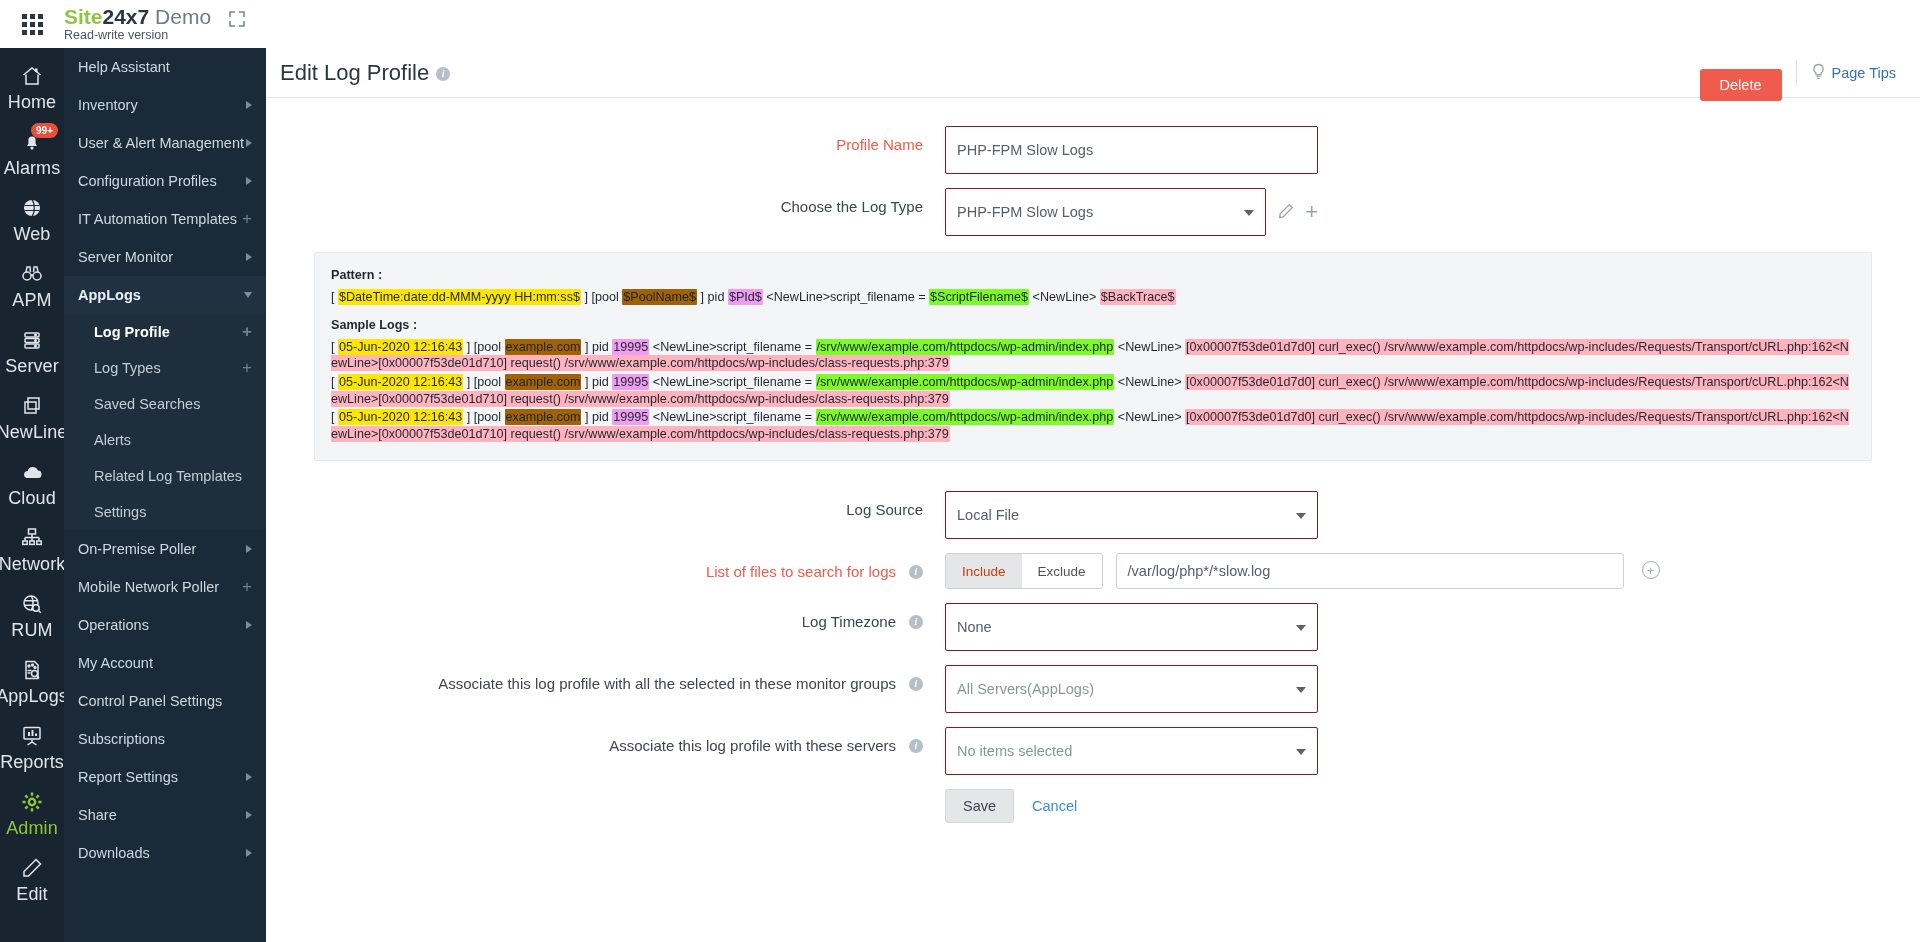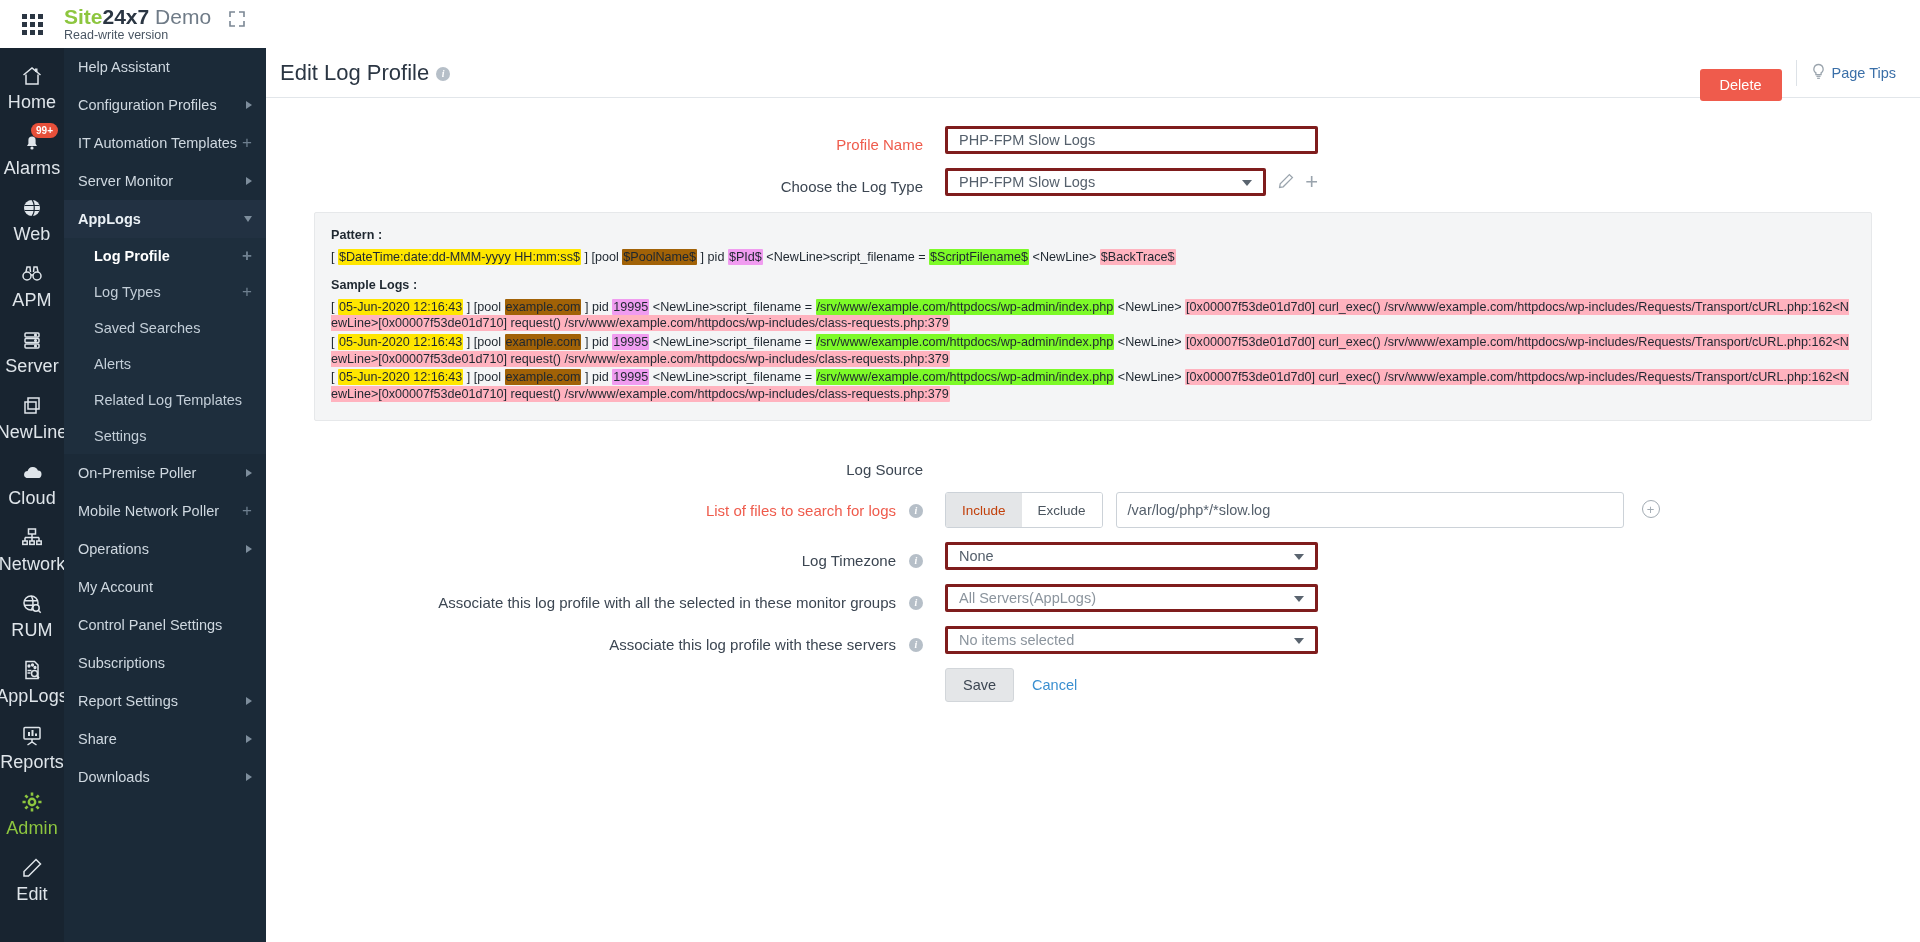--- a/index.html
+++ b/index.html
@@ -338,6 +338,10 @@
         <span>Help Assistant</span>
       </div>
       <div class="nav-item">
+        <span>Inventory</span>
+        <span class="caret"></span>
+      </div>
+      <div class="nav-item">
         <span>Configuration Profiles</span>
         <span class="caret"></span>
       </div>

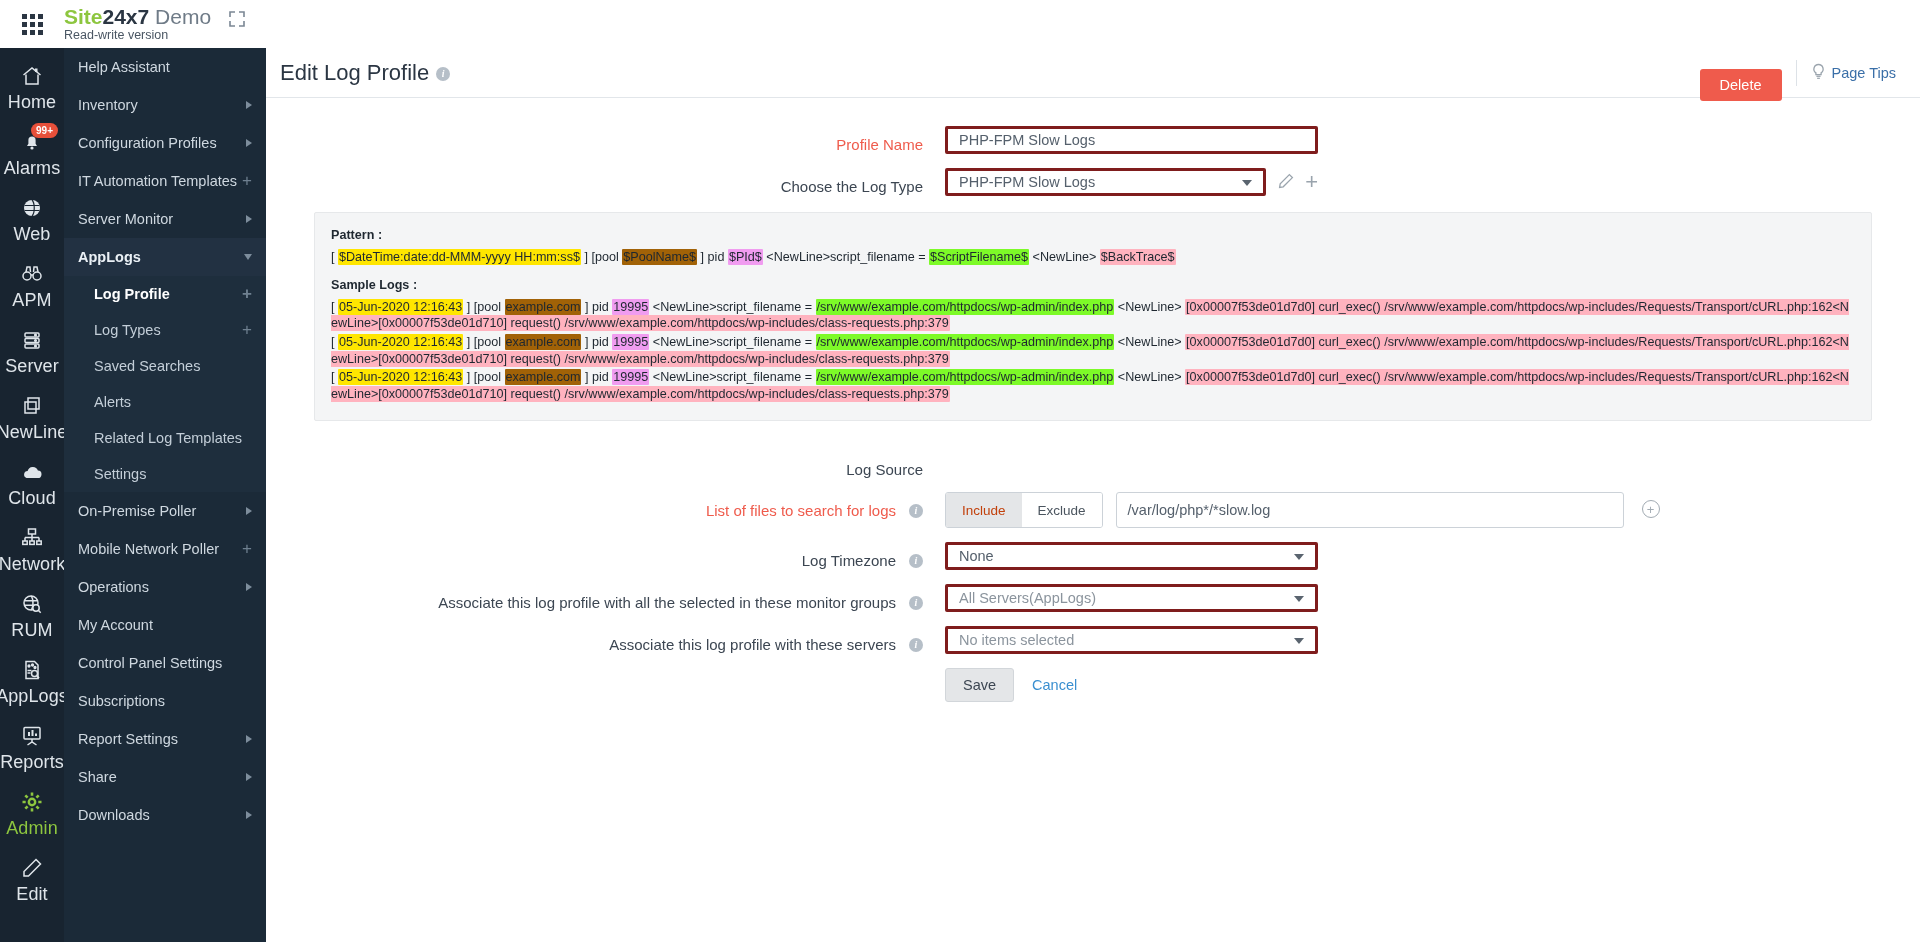--- a/index.html
+++ b/index.html
@@ -342,6 +342,10 @@
         <span class="caret"></span>
       </div>
       <div class="nav-item">
+        <span>User &amp; Alert Management</span>
+        <span class="caret"></span>
+      </div>
+      <div class="nav-item">
         <span>Configuration Profiles</span>
         <span class="caret"></span>
       </div>

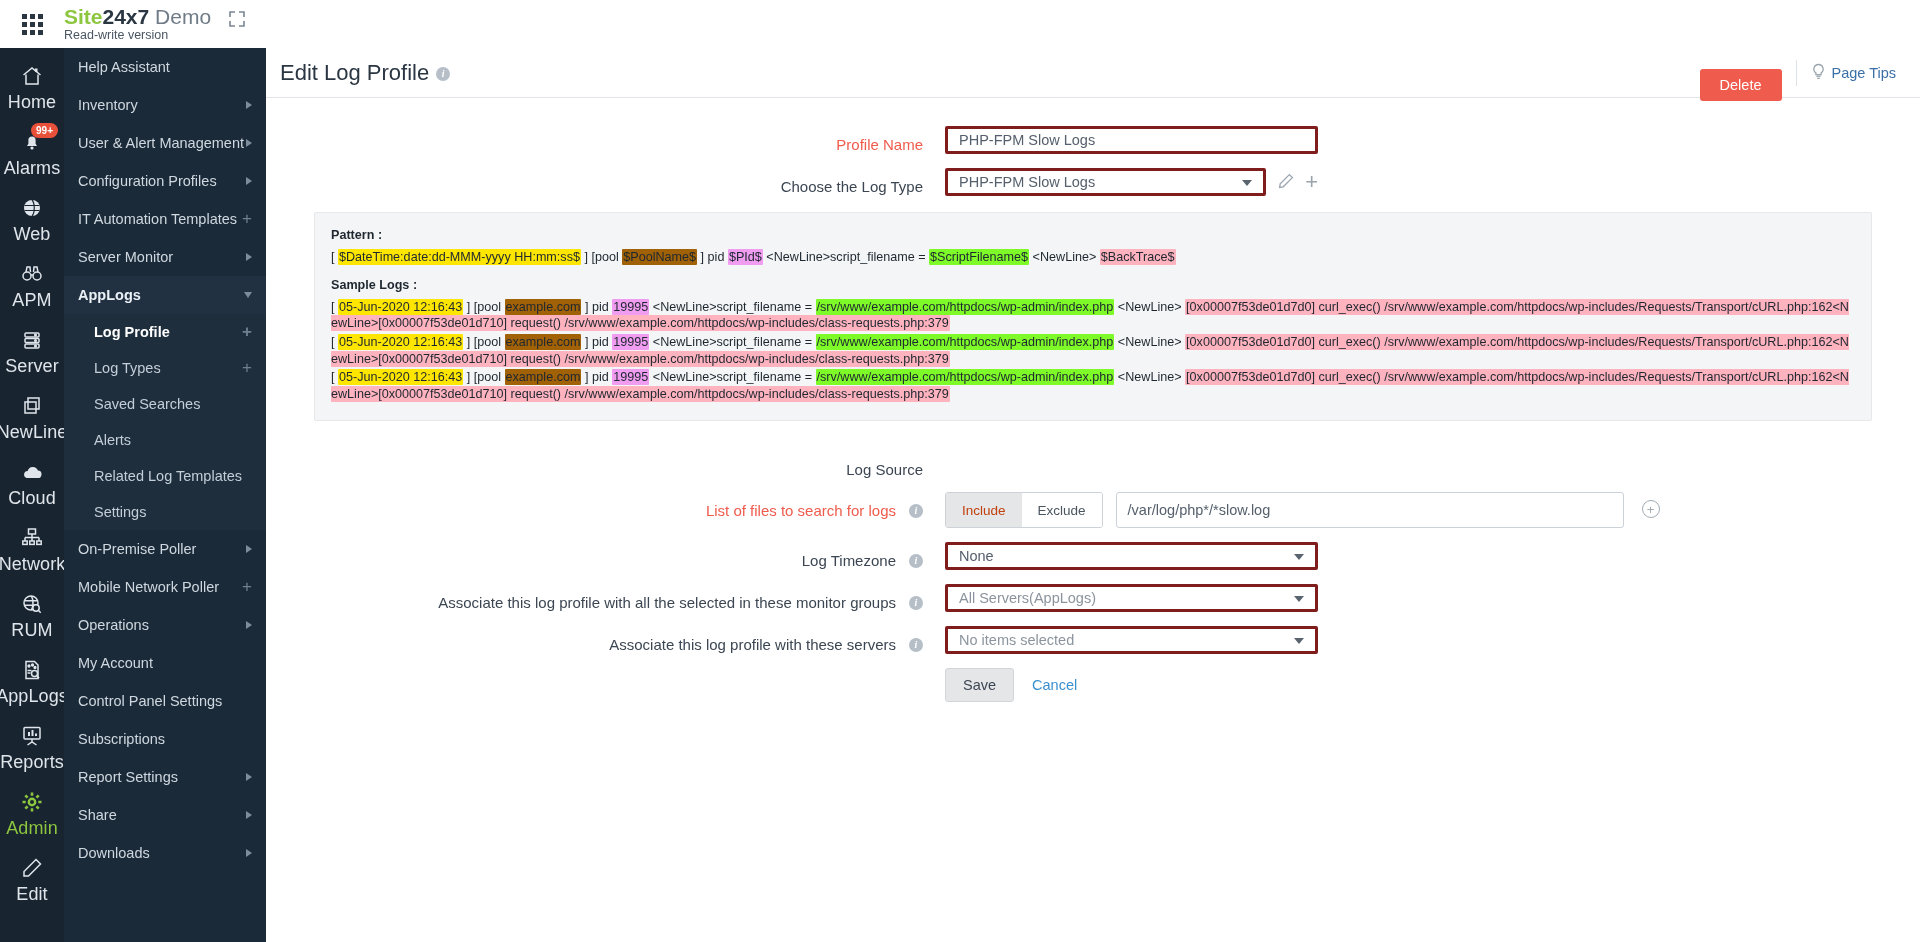--- a/index.html
+++ b/index.html
@@ -106,7 +106,7 @@
   .form-label.req { color: #ef5b4c; }
   .field { width: 373px; }
   .ctl {
-    width: 373px; height: 28px; border: 3px solid #7f1d1d; border-radius: 2px;
+    width: 373px; height: 48px; border: 1px solid #7f1d1d; border-radius: 2px;
     background: #fff; font-size: 14.5px; color: #55606c; padding: 0 11px;
     font-family: inherit; display: flex; align-items: center;
   }

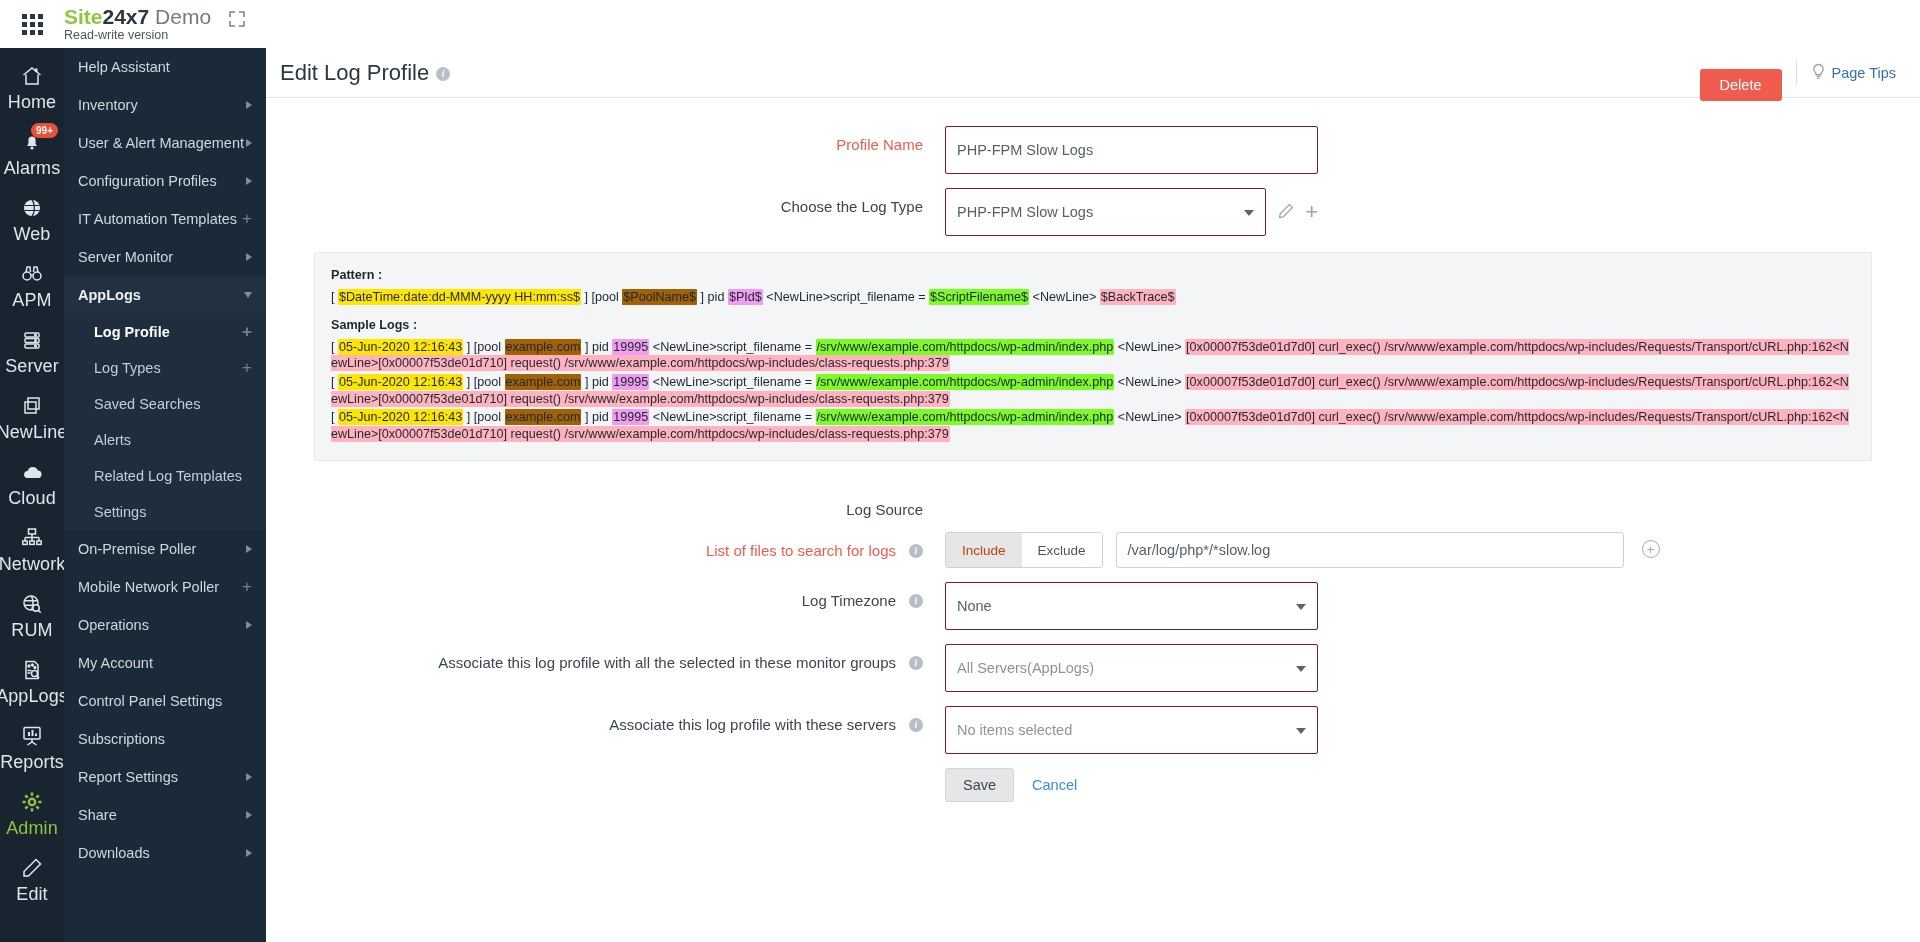--- a/index.html
+++ b/index.html
@@ -480,6 +480,12 @@
 
       <div class="form-row">
         <div class="form-label">Log Source</div>
+        <div class="field">
+          <div class="ctl select-ctl">
+            <span>Local File</span>
+            <span class="arrow"></span>
+          </div>
+        </div>
       </div>
 
       <div class="form-row">

